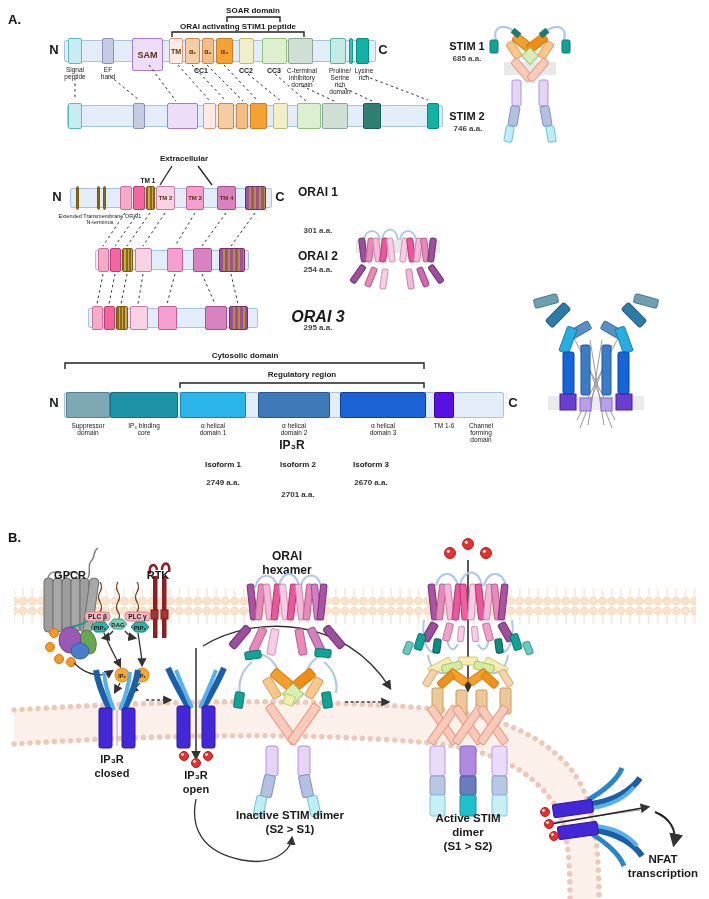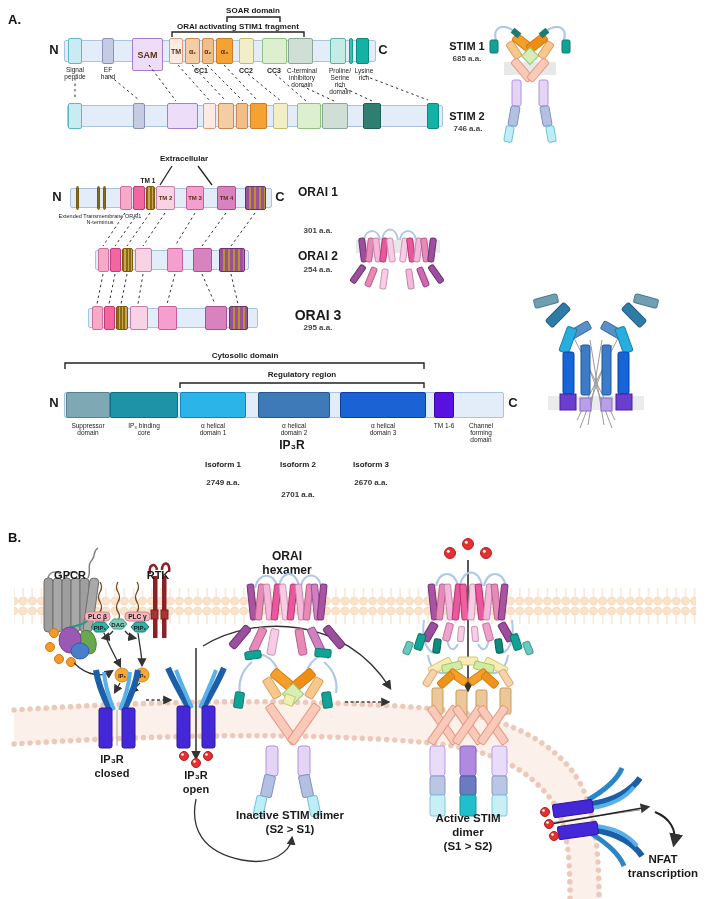--- a/index.html
+++ b/index.html
@@ -53,7 +53,7 @@
       <div class="albl" style="left: 340px; top: 67px; width: 30px;">Proline/ Serine rich domain</div>
       <div class="albl" style="left: 364px; top: 67px; width: 22px;">Lysine rich</div>
       <div class="albl b" style="left: 253px; top: 7px; width: 90px; font-size: 8px;">SOAR domain</div>
-      <div class="albl b" style="left: 238px; top: 23px; width: 180px; font-size: 8px;">ORAI activating STIM1 fragment</div>
+      <div class="albl b" style="left: 238px; top: 23px; width: 180px; font-size: 8px;">ORAI activating STIM1 peptide</div>
       <div class="albl b" style="left: 467px; top: 40px; font-size: 11px;">STIM 1</div>
       <div class="albl b" style="left: 467px; top: 55px; font-size: 8px; color: rgb(68, 68, 68);">685 a.a.</div>
       <div class="rail" style="left: 67px; top: 105px; width: 376px; height: 22px;"></div>

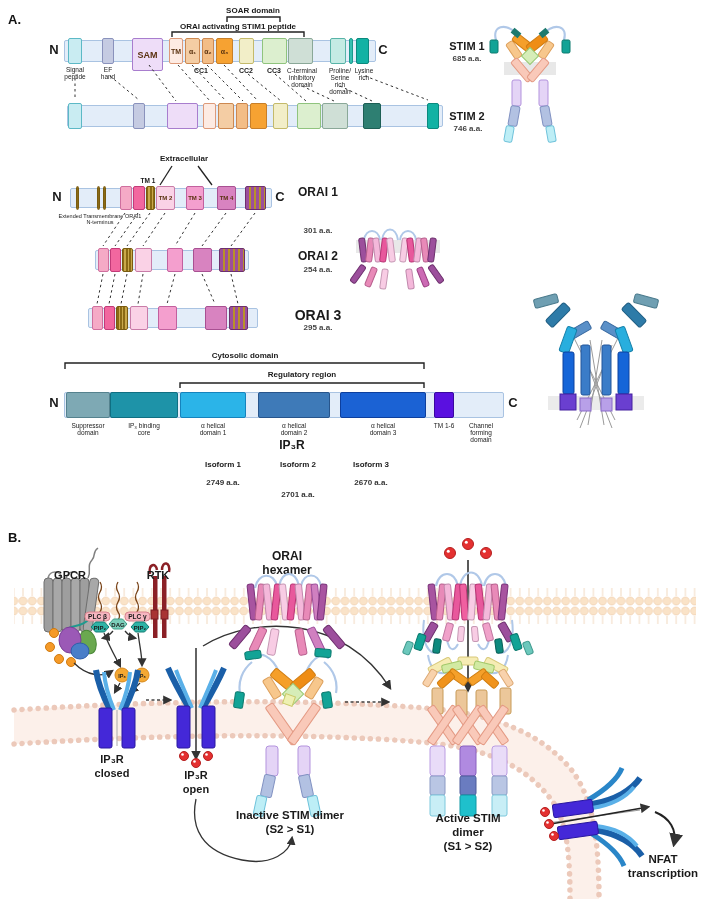--- a/index.html
+++ b/index.html
@@ -107,7 +107,7 @@
       <div class="seg" style="left: 158px; top: 306px; width: 19px; height: 24px; background: rgb(244, 159, 206); border-color: rgb(194, 96, 158);"></div>
       <div class="seg" style="left: 205px; top: 306px; width: 22px; height: 24px; background: rgb(216, 131, 192); border-color: rgb(168, 80, 146);"></div>
       <div class="seg goldp" style="left: 229px; top: 306px; width: 19px; height: 24px;"></div>
-      <div class="albl b" style="left: 318px; top: 308px; font-size: 14px;">ORAI 3</div>
+      <div class="albl b" style="left: 318px; top: 308px; font-size: 16px; font-style: italic;">ORAI 3</div>
       <div class="albl b" style="left: 318px; top: 324px; font-size: 8px; color: rgb(68, 68, 68);">295 a.a.</div>
       <div class="rail" style="left: 64px; top: 392px; width: 440px; height: 26px;"></div>
       <div class="seg" style="left: 66px; top: 392px; width: 44px; height: 26px; background: rgb(126, 169, 180); border-color: rgb(85, 130, 142);"></div>

